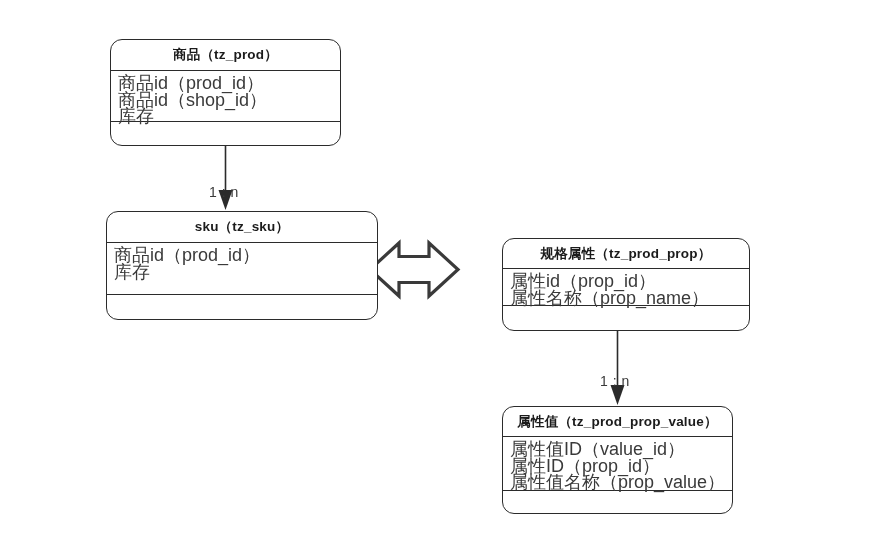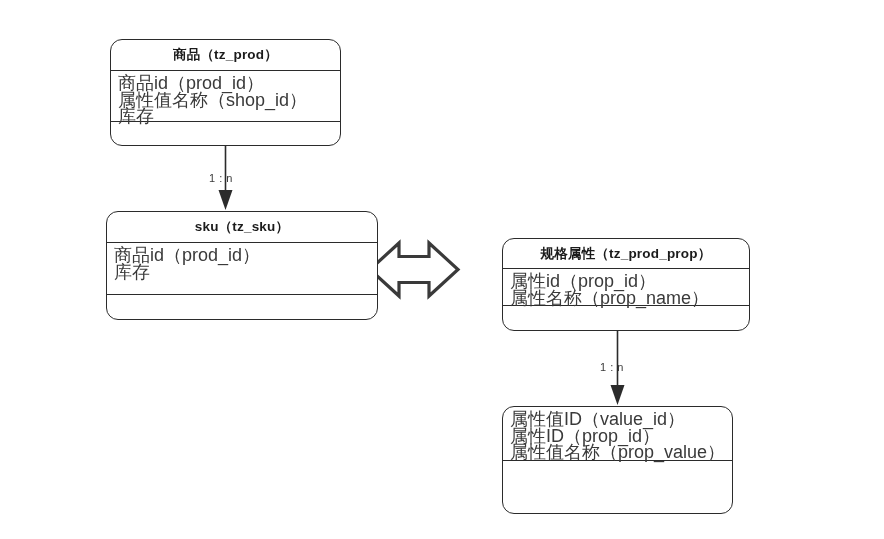--- a/index.html
+++ b/index.html
@@ -127,7 +127,7 @@
   <div class="entity-title">商品（tz_prod）</div>
   <div class="entity-attrs">
     <div class="attr-row">商品id（prod_id）</div>
-    <div class="attr-row">属性值名称（shop_id）</div>
+    <div class="attr-row">商品id（shop_id）</div>
     <div class="attr-row">库存</div>
   </div>
   <div class="entity-footer"></div>

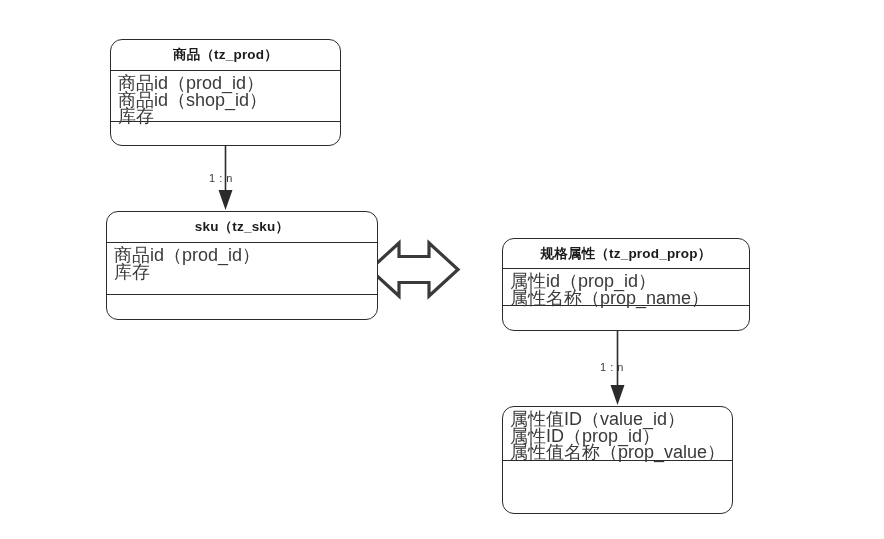--- a/index.html
+++ b/index.html
@@ -80,10 +80,11 @@
   
   .rel-label {
     position: absolute;
-    font-size: 11px;
+    font-size: 14px;
     color: #3a3a3a;
     white-space: nowrap;
     letter-spacing: .5px;
+    margin-top: 12px;
   }
   #rel-label-prod-sku  { left: 209px; top: 172px; }
   #rel-label-prop-value{ left: 600px; top: 361px; }

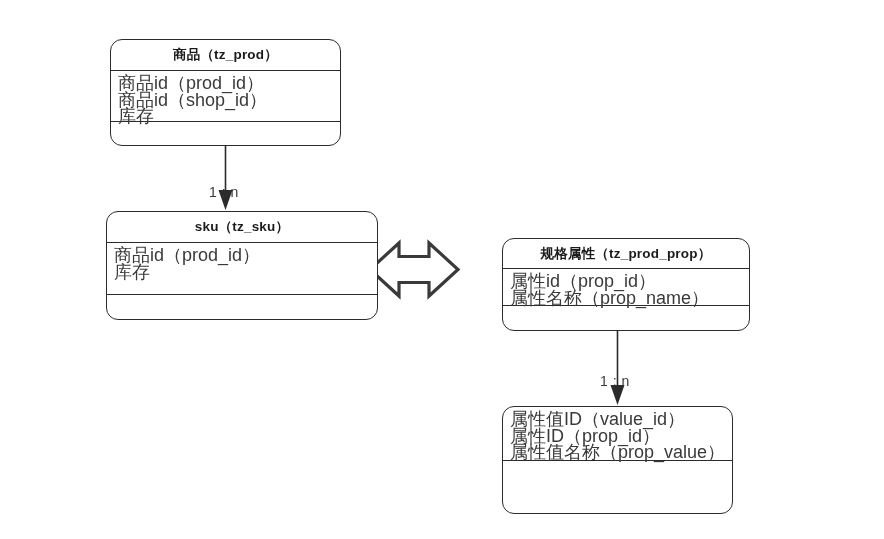--- a/index.html
+++ b/index.html
@@ -153,6 +153,7 @@
 </div>
 
 <div class="entity" id="entity-tz-prod-prop-value">
+  <div class="entity-title">属性值（tz_prod_prop_value）</div>
   <div class="entity-attrs">
     <div class="attr-row">属性值ID（value_id）</div>
     <div class="attr-row">属性ID（prop_id）</div>

